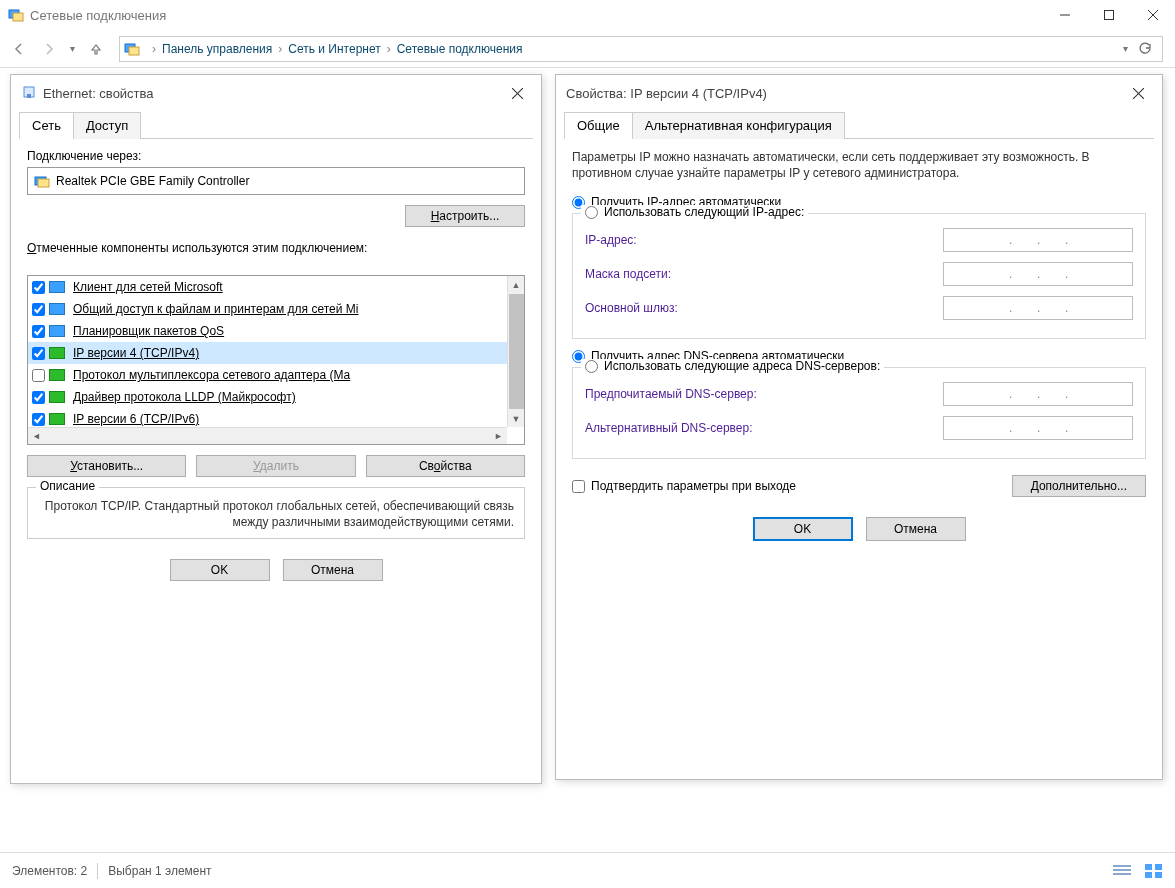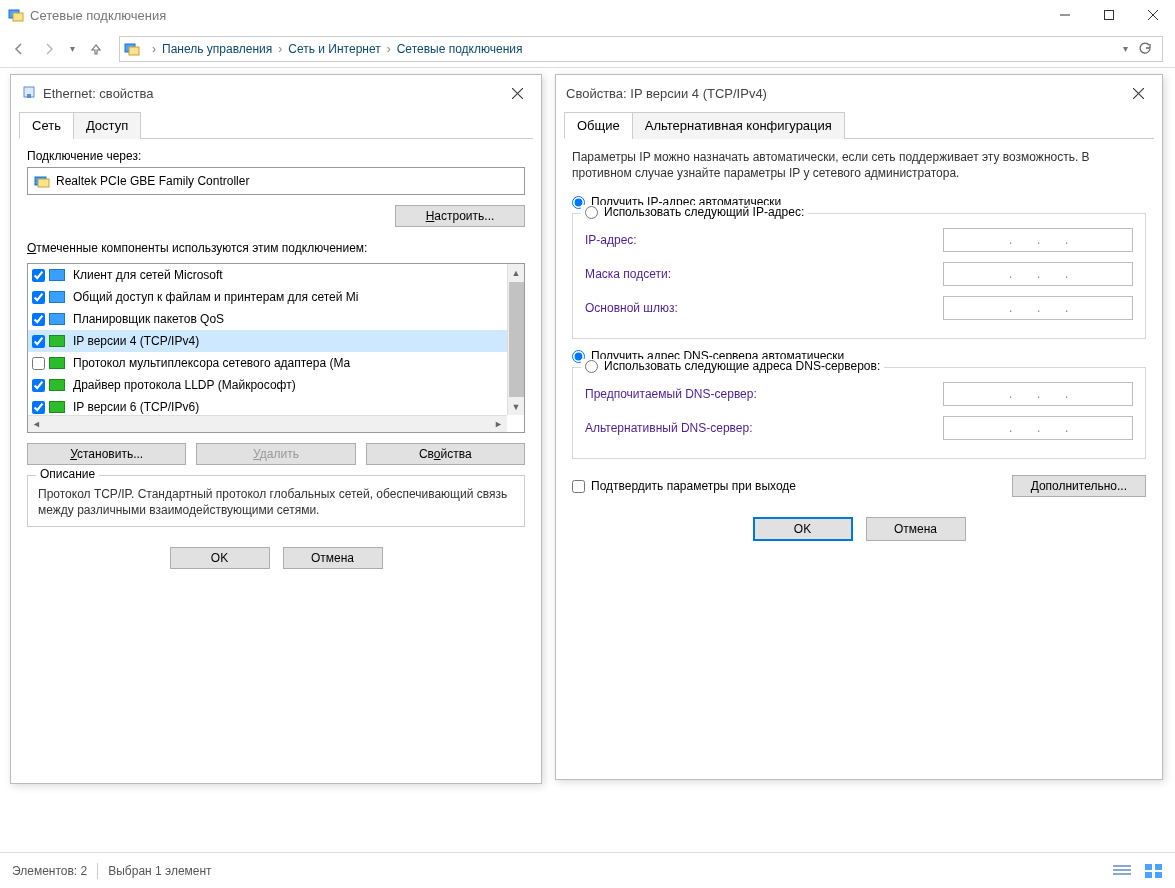--- a/index.html
+++ b/index.html
@@ -287,7 +287,7 @@
           <span style="margin-left:6px">Realtek PCIe GBE Family Controller</span>
         </div>
         <div style="display:flex;justify-content:flex-end;">
-          <button class="btn" style="width:130px"><span class="under">Н</span><span>астроить...</span></button>
+          <button class="btn" style="width:120px"><span class="under">Н</span><span>астроить...</span></button>
         </div>
         <div style="margin-top:14px;"><span class="under">О</span><span>тмеченные компоненты используются этим подключением:</span></div>
         <div class="components" style="margin-top:8px;">

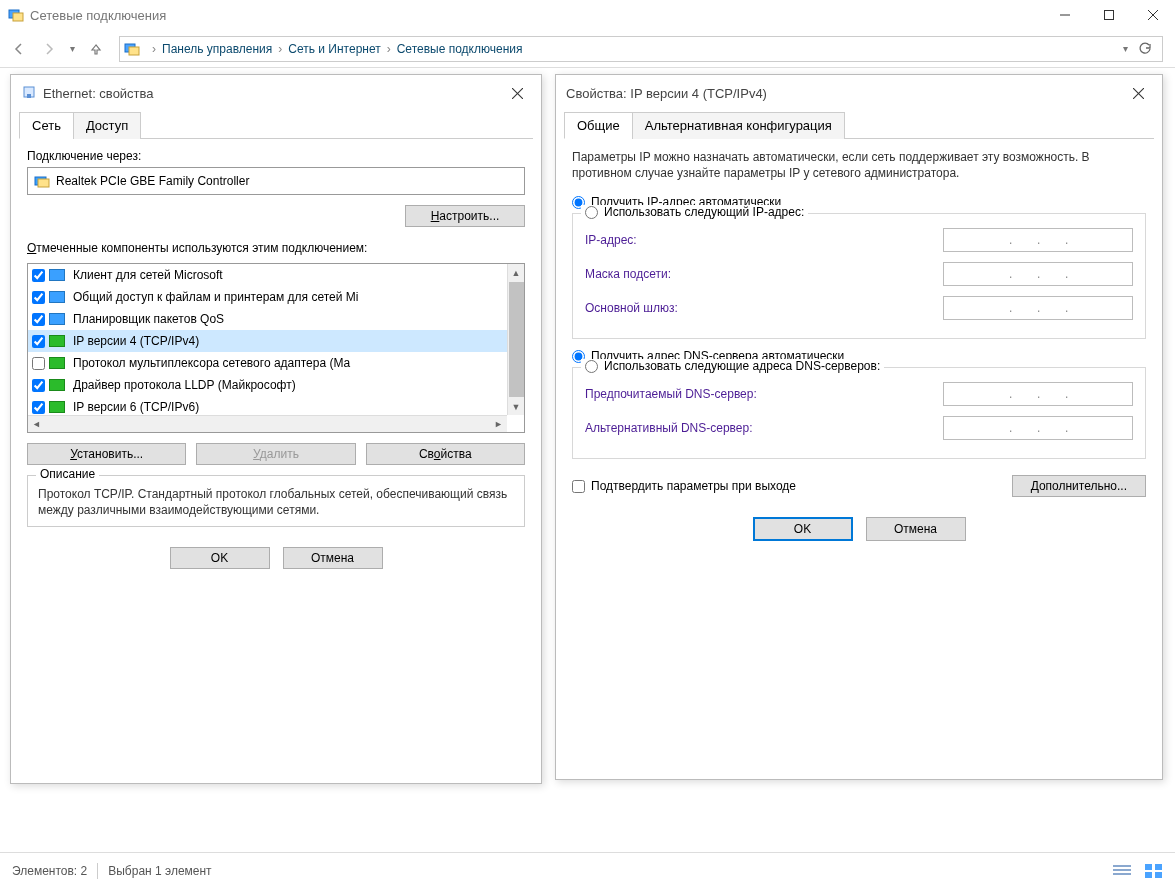--- a/index.html
+++ b/index.html
@@ -290,7 +290,7 @@
           <button class="btn" style="width:120px"><span class="under">Н</span><span>астроить...</span></button>
         </div>
         <div style="margin-top:14px;"><span class="under">О</span><span>тмеченные компоненты используются этим подключением:</span></div>
-        <div class="components" style="margin-top:8px;">
+        <div class="components" style="margin-top:20px;text-decoration:underline;">
           <div id="comp-rows">
               <div class="comp-row">
                 <input type="checkbox" checked="" style="">

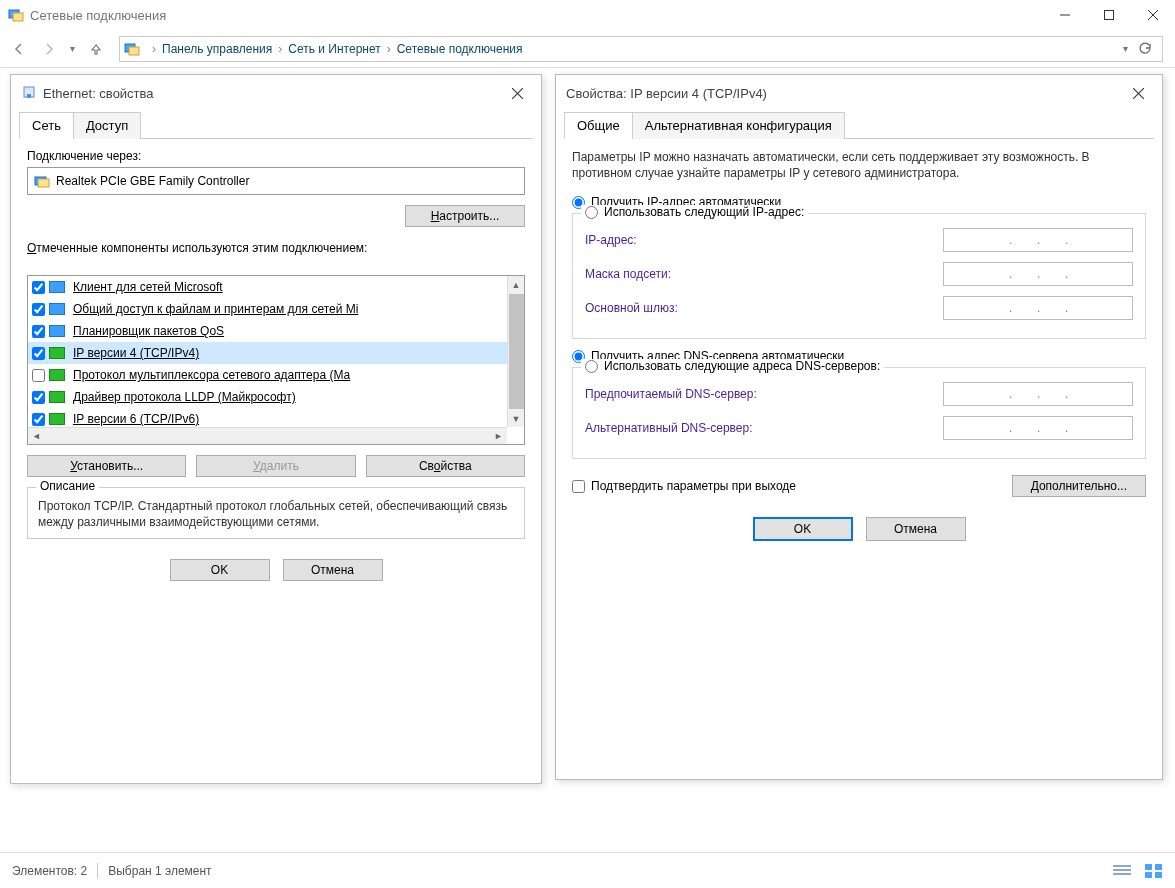--- a/index.html
+++ b/index.html
@@ -134,6 +134,7 @@
     padding: 10px 10px 8px;
     position:relative;
     margin-top:6px;
+    text-align:right;
   }
   .groupbox .legend {
     position:absolute; top:-9px; left:8px;

